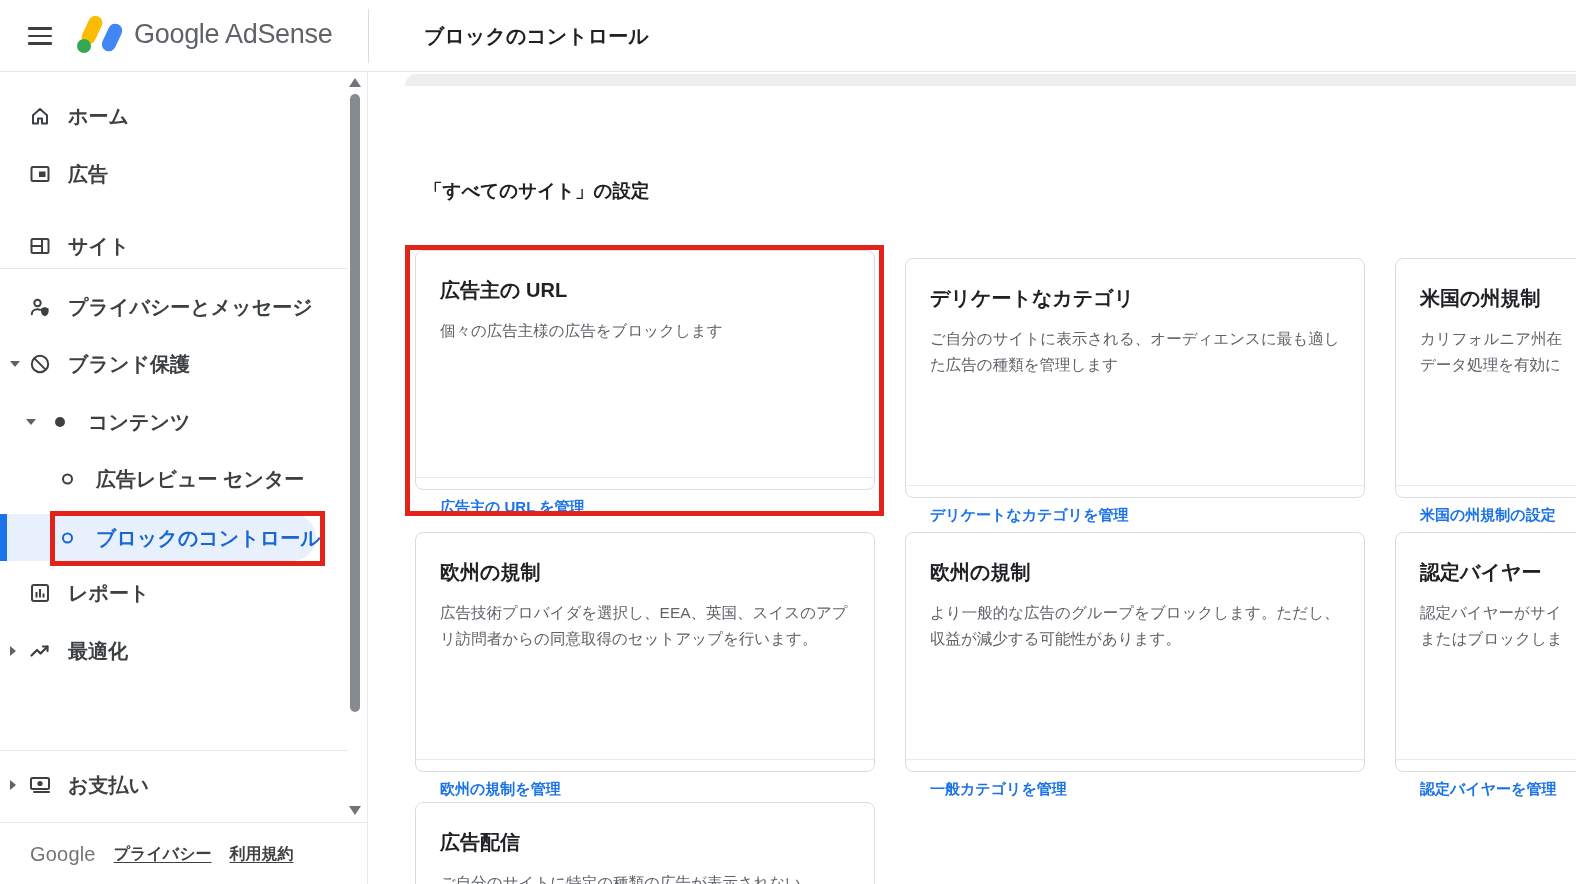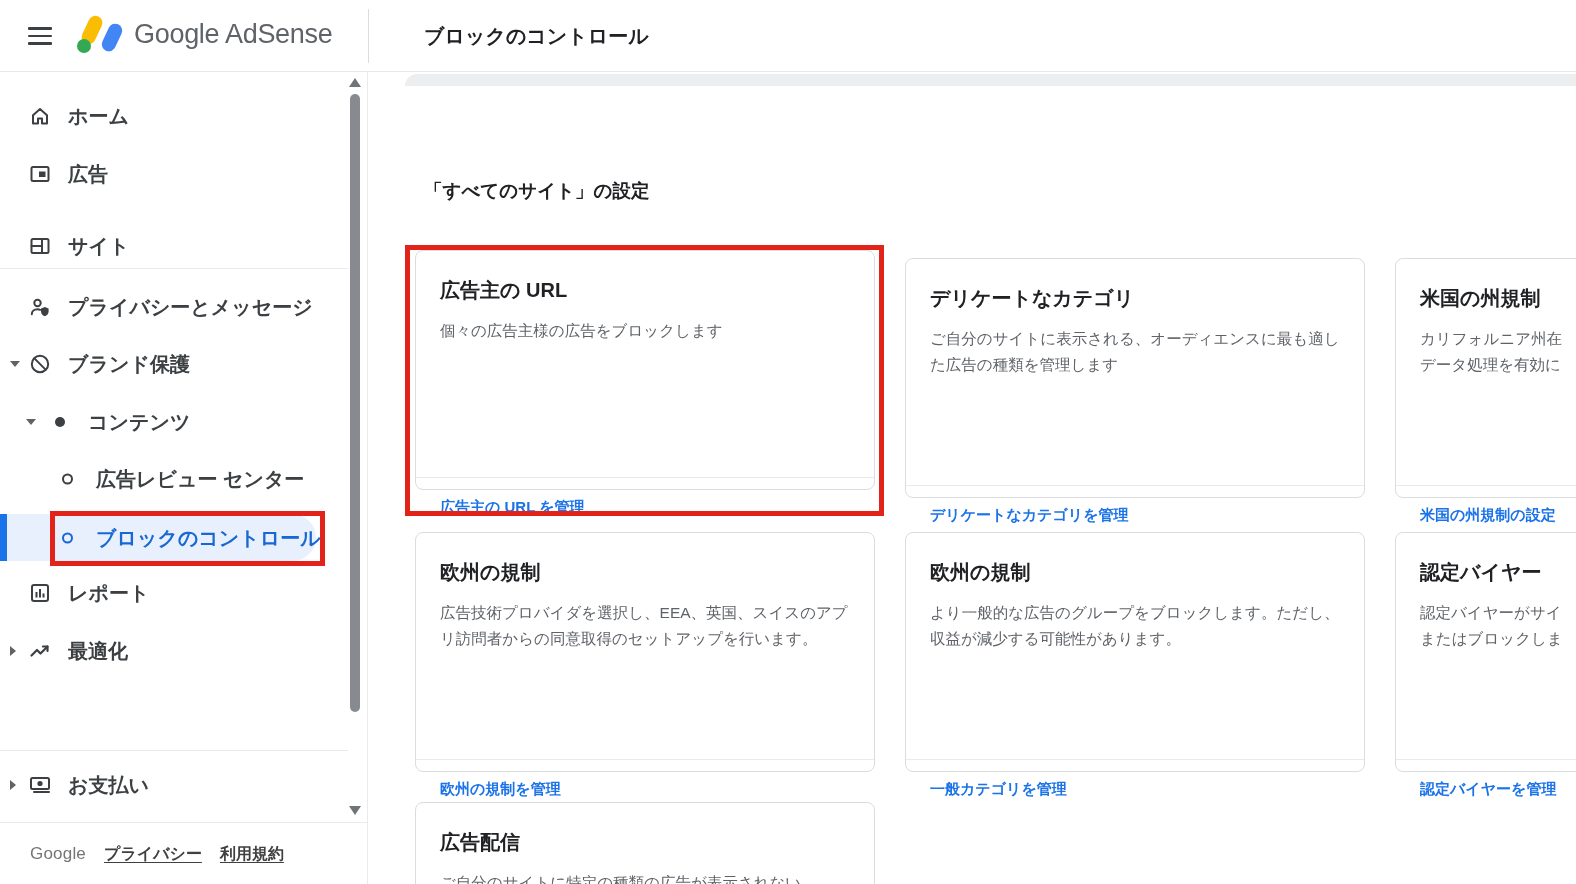--- a/index.html
+++ b/index.html
@@ -58,7 +58,7 @@
              border-top:9px solid #6f7478; cursor:pointer; }
   
   .side-footer { position:absolute; left:30px; top:764px; height:36px; display:flex; align-items:center; gap:18px; }
-  .sf-brand { font-size:17px; color:#757575; letter-spacing:.2px; }
+  .sf-brand { font-size:20px; color:#757575; letter-spacing:.2px; }
   .sf-link { font-size:16px; font-weight:700; color:#404040; text-decoration:underline; text-underline-offset:3px; cursor:pointer; white-space:nowrap; }
 
   

